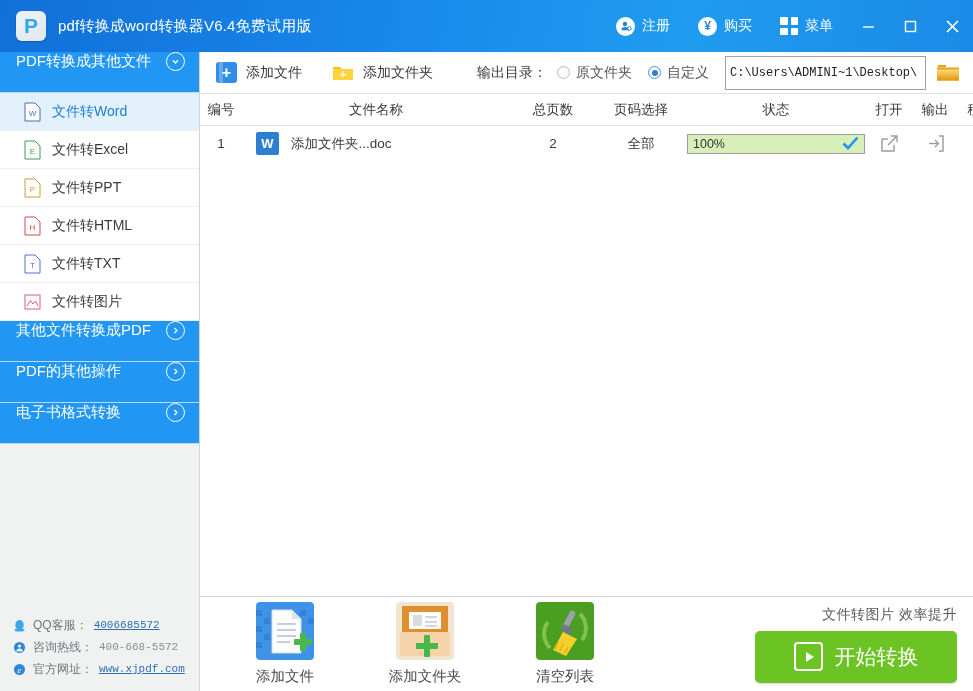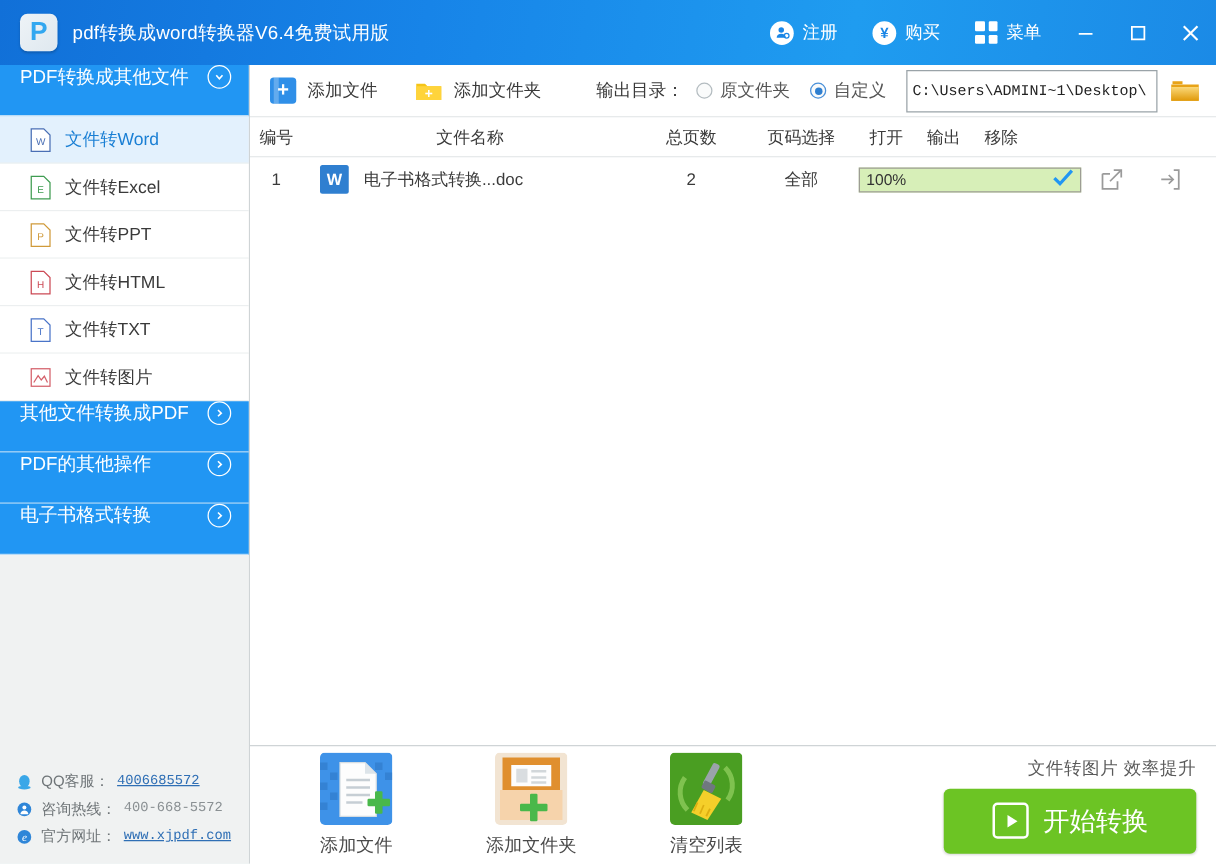--- a/index.html
+++ b/index.html
@@ -407,6 +407,7 @@
         <div class="c-name h">文件名称</div>
         <div class="c-pages">总页数</div>
         <div class="c-sel">页码选择</div>
+        <div class="c-status">状态</div>
         <div class="c-act">打开</div>
         <div class="c-act">输出</div>
         <div class="c-act">移除</div>

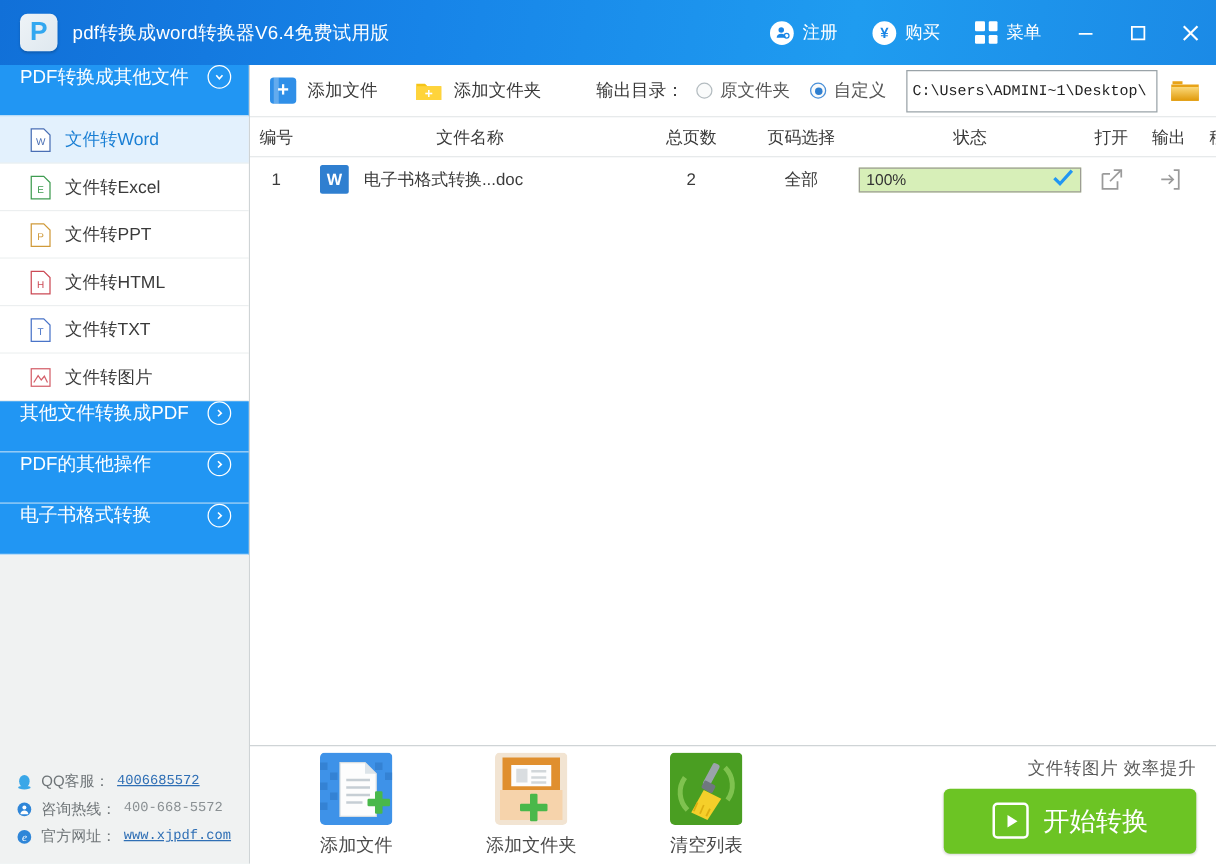--- a/index.html
+++ b/index.html
@@ -418,7 +418,7 @@
           <div class="c-no">1</div>
           <div class="c-name">
             <span class="wico">W</span>
-            <span class="fname">电子书格式转换...doc</span>
+            <span class="fname">添加文件夹...doc</span>
           </div>
           <div class="c-pages">2</div>
           <div class="c-sel">全部</div>

